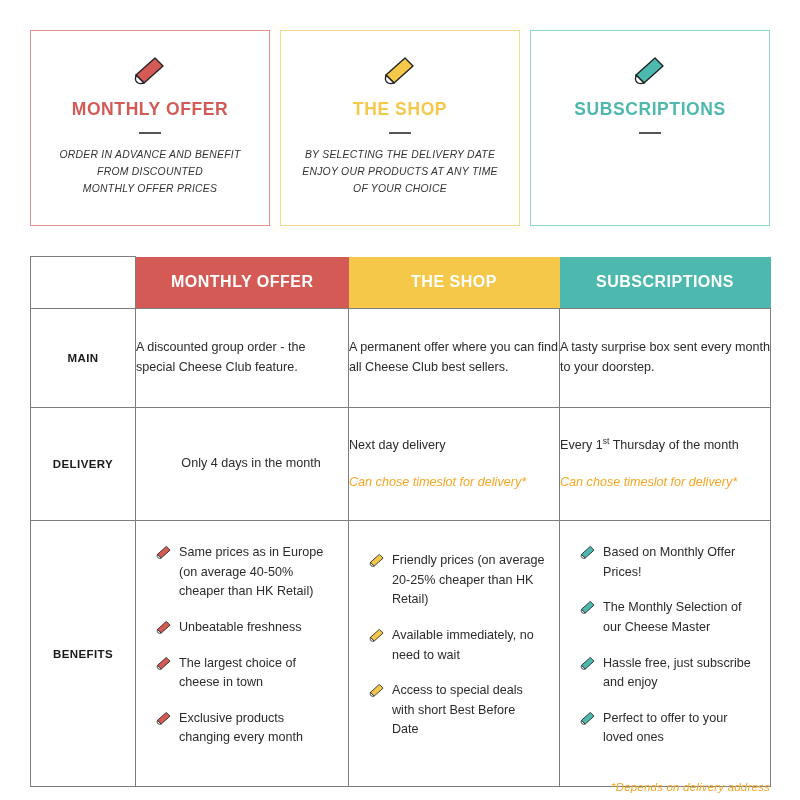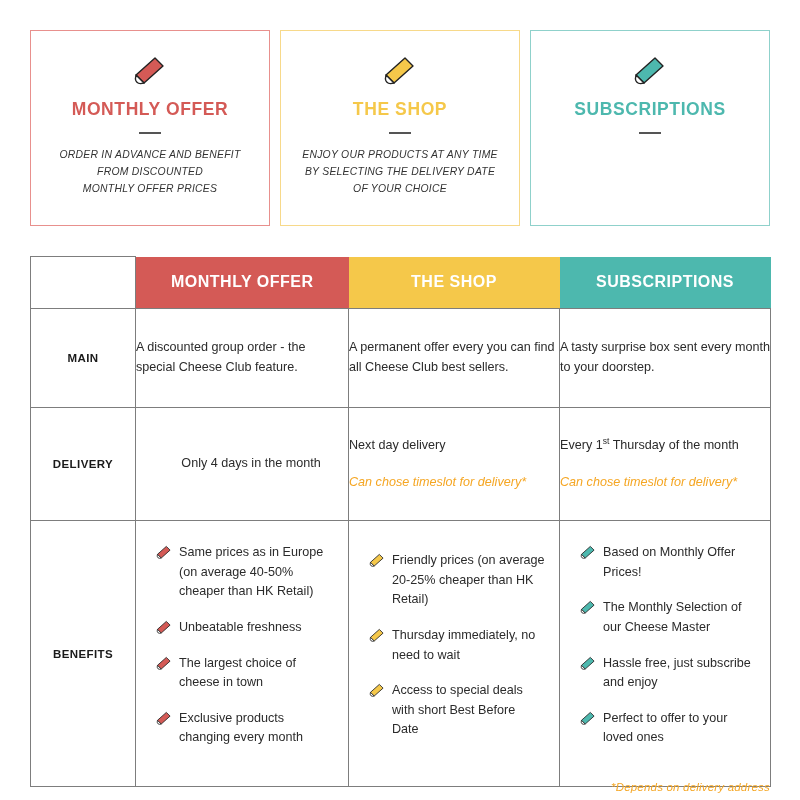--- a/index.html
+++ b/index.html
@@ -163,8 +163,8 @@
       <div class="card-title" id="card-title-1" style="color: rgb(245, 200, 74);">THE SHOP</div>
       <div class="card-rule"></div>
       <div class="card-desc" id="card-desc-1">
+          <div>BY SELECTING THE DELIVERY DATE</div>
           <div>ENJOY OUR PRODUCTS AT ANY TIME</div>
-          <div>BY SELECTING THE DELIVERY DATE</div>
           <div>OF YOUR CHOICE</div>
         </div>
     </div>

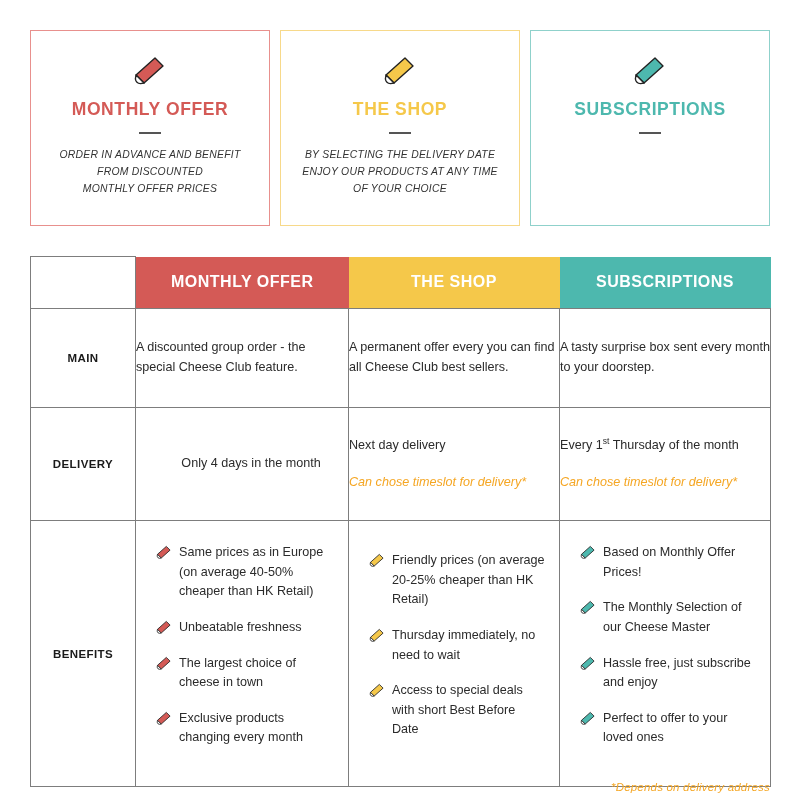--- a/index.html
+++ b/index.html
@@ -199,7 +199,7 @@
       <tr style="height:99px;padding-left:40px;">
         <td class="row-label">MAIN</td>
         <td class="cell">A discounted group order - the special Cheese Club feature.</td>
-        <td class="cell">A permanent offer every you can find all Cheese Club best sellers.</td>
+        <td class="cell">A permanent offer where you can find all Cheese Club best sellers.</td>
         <td class="cell">A tasty surprise box sent every month to your doorstep.</td>
       </tr>
 

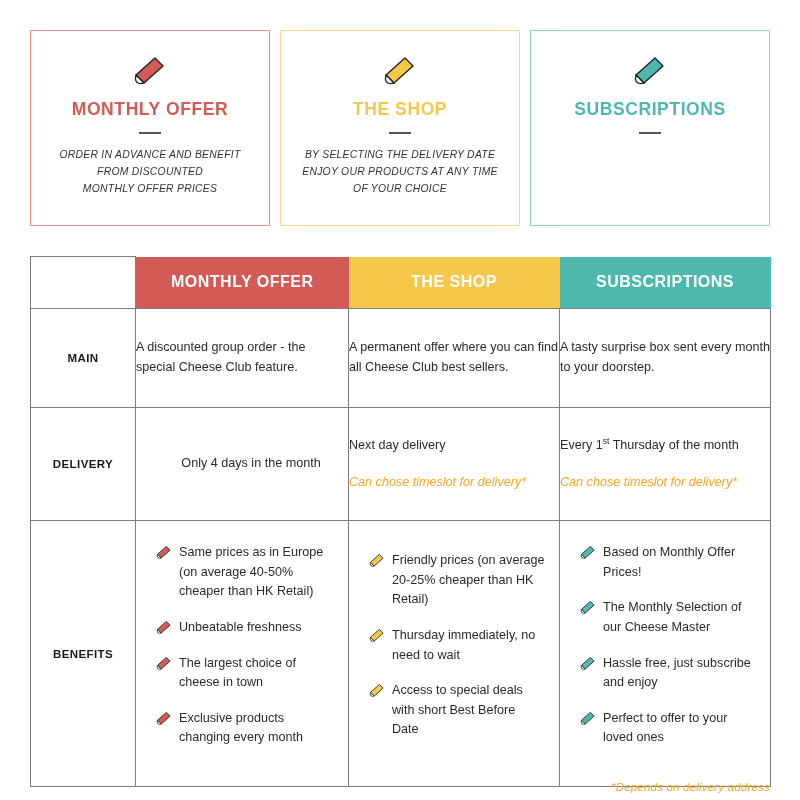--- a/index.html
+++ b/index.html
@@ -247,7 +247,7 @@
               <li><svg class="bullet-icon" viewBox="0 0 34 30">
                   <path d="M3 20 L22 3 L30 11 L11 28 Z" fill="#F5C84A" stroke="#222" stroke-width="1.8" stroke-linejoin="round"></path>
                   <path d="M3 20 L11 28 L7.5 28.6 Q3 28.3 2.4 24 Z" fill="#ffffff" stroke="#222" stroke-width="1.8" stroke-linejoin="round"></path>
-                </svg><span>Thursday immediately, no need to wait</span></li>
+                </svg><span>Available immediately, no need to wait</span></li>
               <li><svg class="bullet-icon" viewBox="0 0 34 30">
                   <path d="M3 20 L22 3 L30 11 L11 28 Z" fill="#F5C84A" stroke="#222" stroke-width="1.8" stroke-linejoin="round"></path>
                   <path d="M3 20 L11 28 L7.5 28.6 Q3 28.3 2.4 24 Z" fill="#ffffff" stroke="#222" stroke-width="1.8" stroke-linejoin="round"></path>

